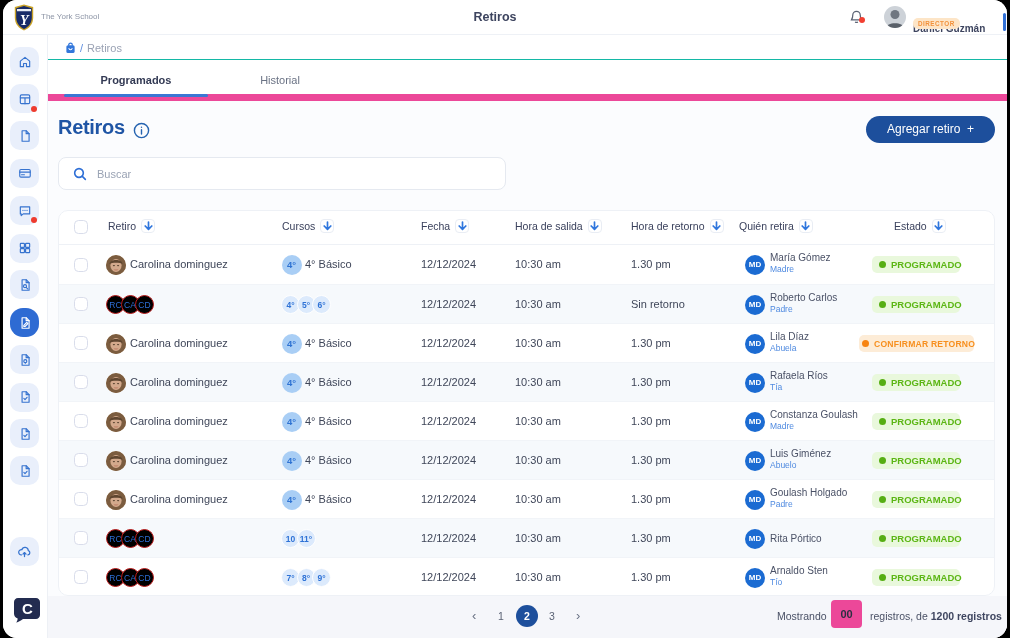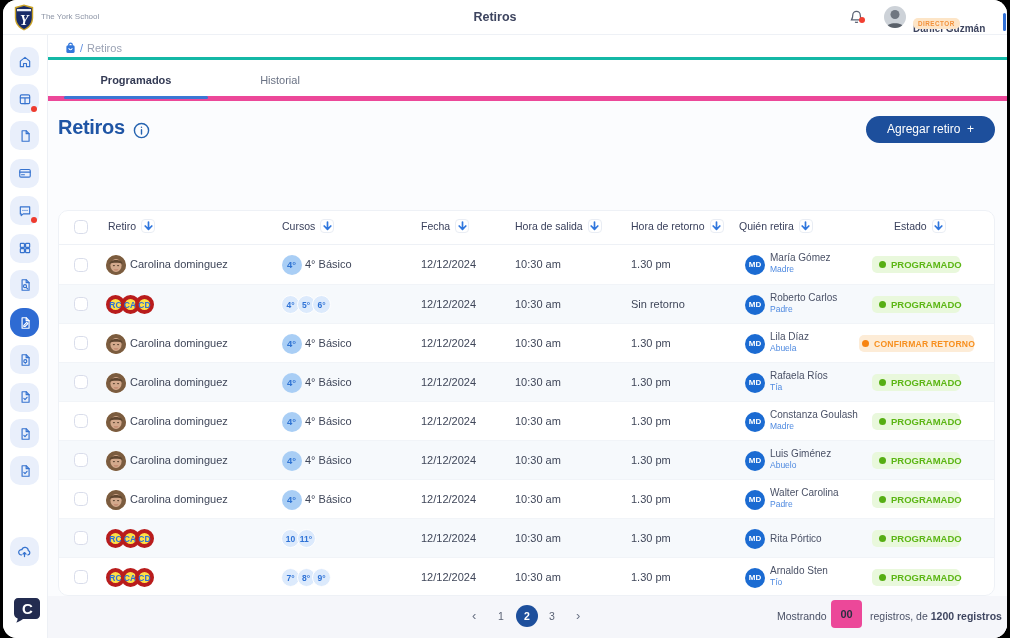--- a/index.html
+++ b/index.html
@@ -22,7 +22,7 @@
 .clogo{position:absolute;left:10px;top:562px}
 
 .content{position:absolute;left:45px;top:35px;right:0;bottom:0;background:#fbfcfe}
-.bc{position:absolute;left:0;right:0;top:0;height:25px;background:#fff;border-bottom:3px solid #14b8a6}
+.bc{position:absolute;left:0;right:0;top:0;height:25px;background:#fff;border-bottom:1px solid #14b8a6}
 .bcicon{position:absolute;left:17px;top:7px}
 .bctext{position:absolute;left:32px;top:7px;font-size:11px;color:#9aa2b4}
 .bctext .sl{color:#5f8fe0;margin-right:4px}

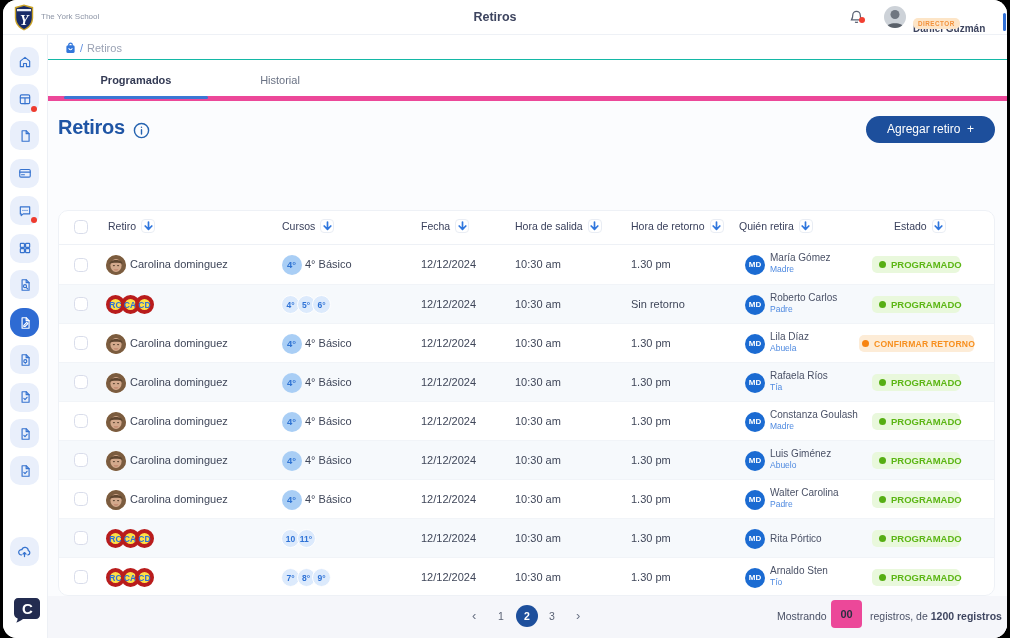--- a/index.html
+++ b/index.html
@@ -26,7 +26,7 @@
 .bcicon{position:absolute;left:17px;top:7px}
 .bctext{position:absolute;left:32px;top:7px;font-size:11px;color:#9aa2b4}
 .bctext .sl{color:#5f8fe0;margin-right:4px}
-.tabs{position:absolute;left:0;right:0;top:25px;height:41px;background:#fff;border-bottom:5px solid #ec4899}
+.tabs{position:absolute;left:0;right:0;top:25px;height:41px;background:#fff;border-bottom:7px solid #ec4899}
 .tab1{position:absolute;left:16px;width:144px;top:0;height:41px;line-height:41px;text-align:center;font-size:11px;font-weight:bold;color:#333a54}
 .tab2{position:absolute;left:160px;width:144px;top:0;height:41px;line-height:41px;text-align:center;font-size:11px;color:#6a7284}
 .tabline{position:absolute;left:16px;width:144px;bottom:-3px;height:3px;background:#3b77d4;border-radius:2px}

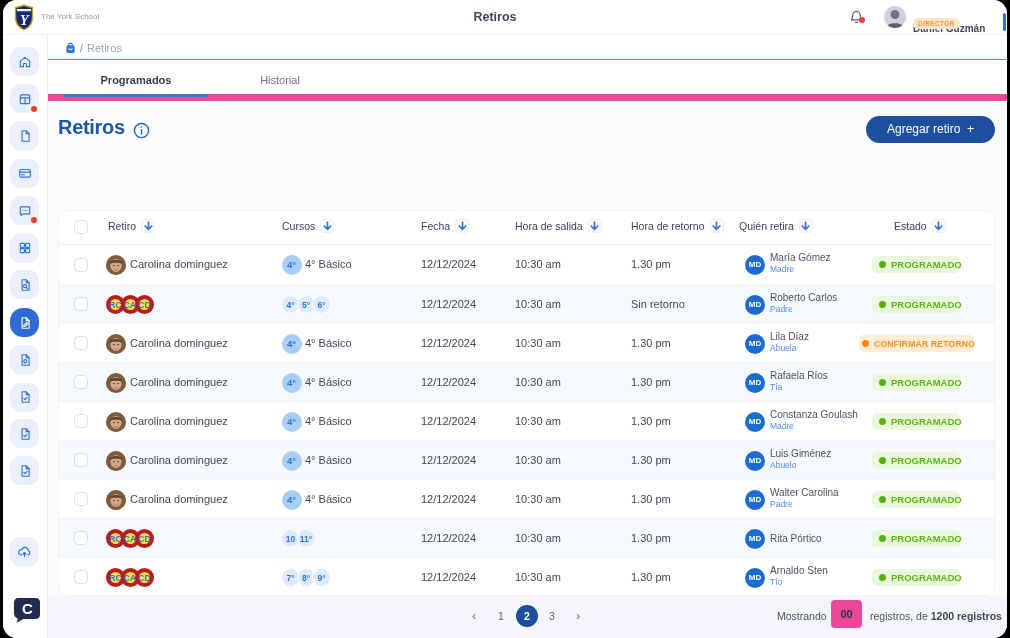--- a/index.html
+++ b/index.html
@@ -222,6 +222,13 @@
         <path d="M12 11 V17 M12 7.2 V7.5" stroke-linecap="round"></path>
       </svg>
     <div class="btn">Agregar retiro &nbsp;+</div>
+    <div class="search">
+      <svg width="16" height="16" viewBox="0 0 24 24" fill="none" stroke="#2e6fd6" stroke-width="2.4">
+          <circle cx="10.5" cy="10.5" r="6.5"></circle>
+          <path d="M15.5 15.5 L20 20" stroke-linecap="round"></path>
+        </svg>
+      <span>Buscar</span>
+    </div>
 
     <div class="card">
       <div class="thead">

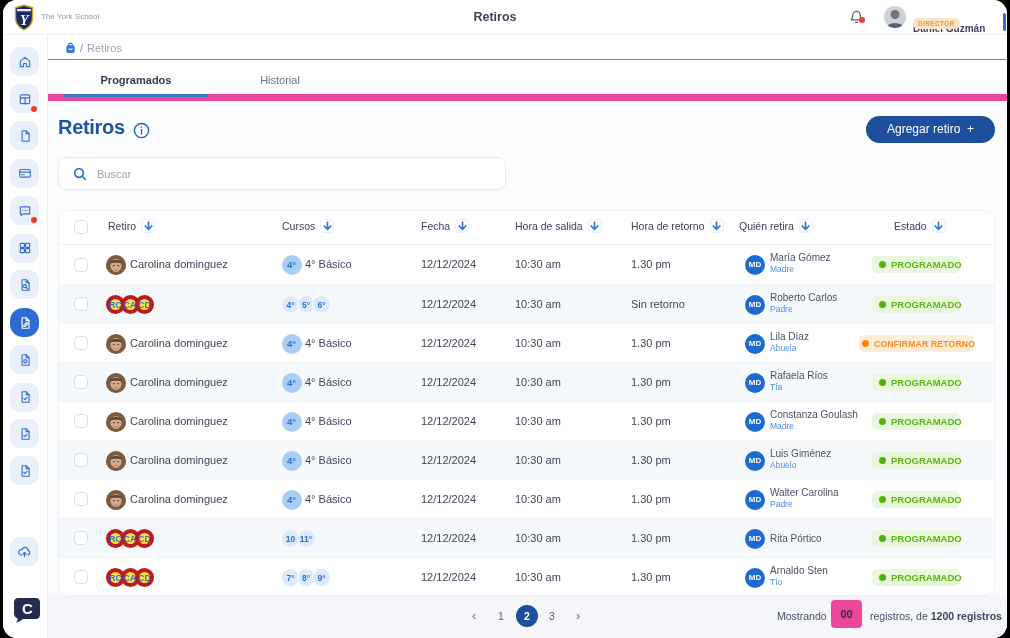--- a/index.html
+++ b/index.html
@@ -49,7 +49,7 @@
 .rowav{position:absolute;left:47px;top:9.5px;width:20px;height:20px;border-radius:50%;overflow:hidden}
 .rname{position:absolute;left:71px;top:0;height:39px;line-height:39px;font-size:11px;color:#3f4659}
 .inits{position:absolute;left:47px;top:10px;display:flex}
-.init{width:19px;height:19px;border-radius:50%;background:#fde047;border:4px solid #b91c1c;color:#2e6fd6;font-size:8.5px;font-weight:bold;display:flex;align-items:center;justify-content:center;margin-left:-4.5px;box-sizing:border-box}
+.init{width:19px;height:19px;border-radius:50%;background:#000000;border:1px solid #b91c1c;color:#2e6fd6;font-size:8.5px;font-weight:normal;display:flex;align-items:center;justify-content:center;margin-left:-4.5px;box-sizing:border-box}
 .init:first-child{margin-left:0}
 .cbig{position:absolute;left:222.5px;top:9.5px;width:20px;height:20px;border-radius:50%;background:#a9cef5;color:#2e72d2;font-size:9.5px;font-weight:bold;display:flex;align-items:center;justify-content:center}
 .clabel{position:absolute;left:246px;top:0;height:39px;line-height:39px;font-size:11px;color:#3f4659}

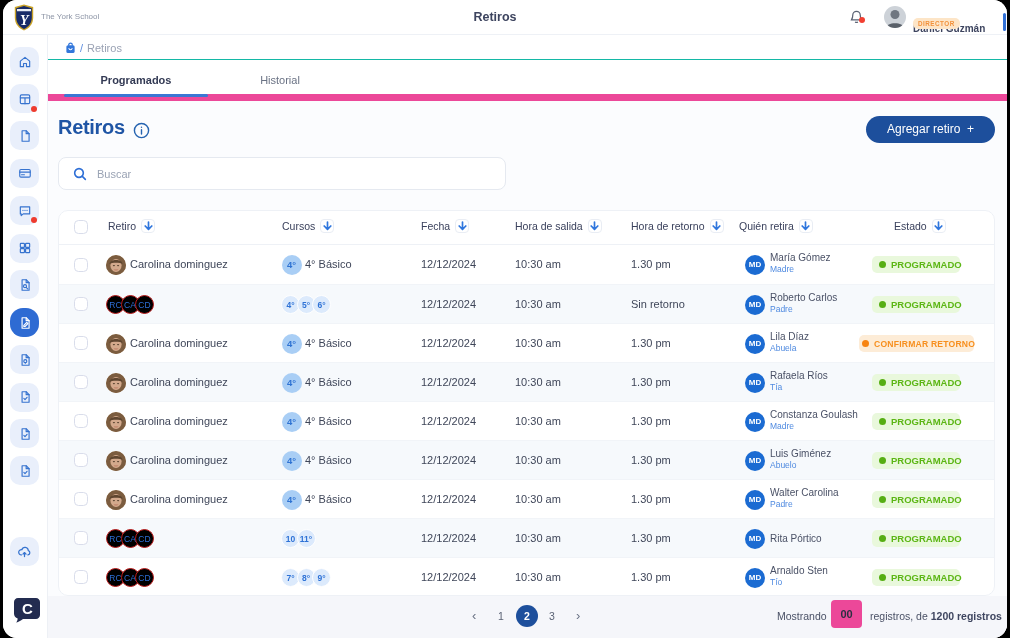--- a/index.html
+++ b/index.html
@@ -412,7 +412,7 @@
           <div class="sal">10:30 am</div>
           <div class="ret">1.30 pm</div>
         <div class="md">MD</div>
-          <div class="qname">Walter Carolina</div>
+          <div class="qname">Goulash Holgado</div>
           <div class="qrel">Padre</div>
         <div class="pill g"><span class="dot"></span>PROGRAMADO</div>
       </div>

